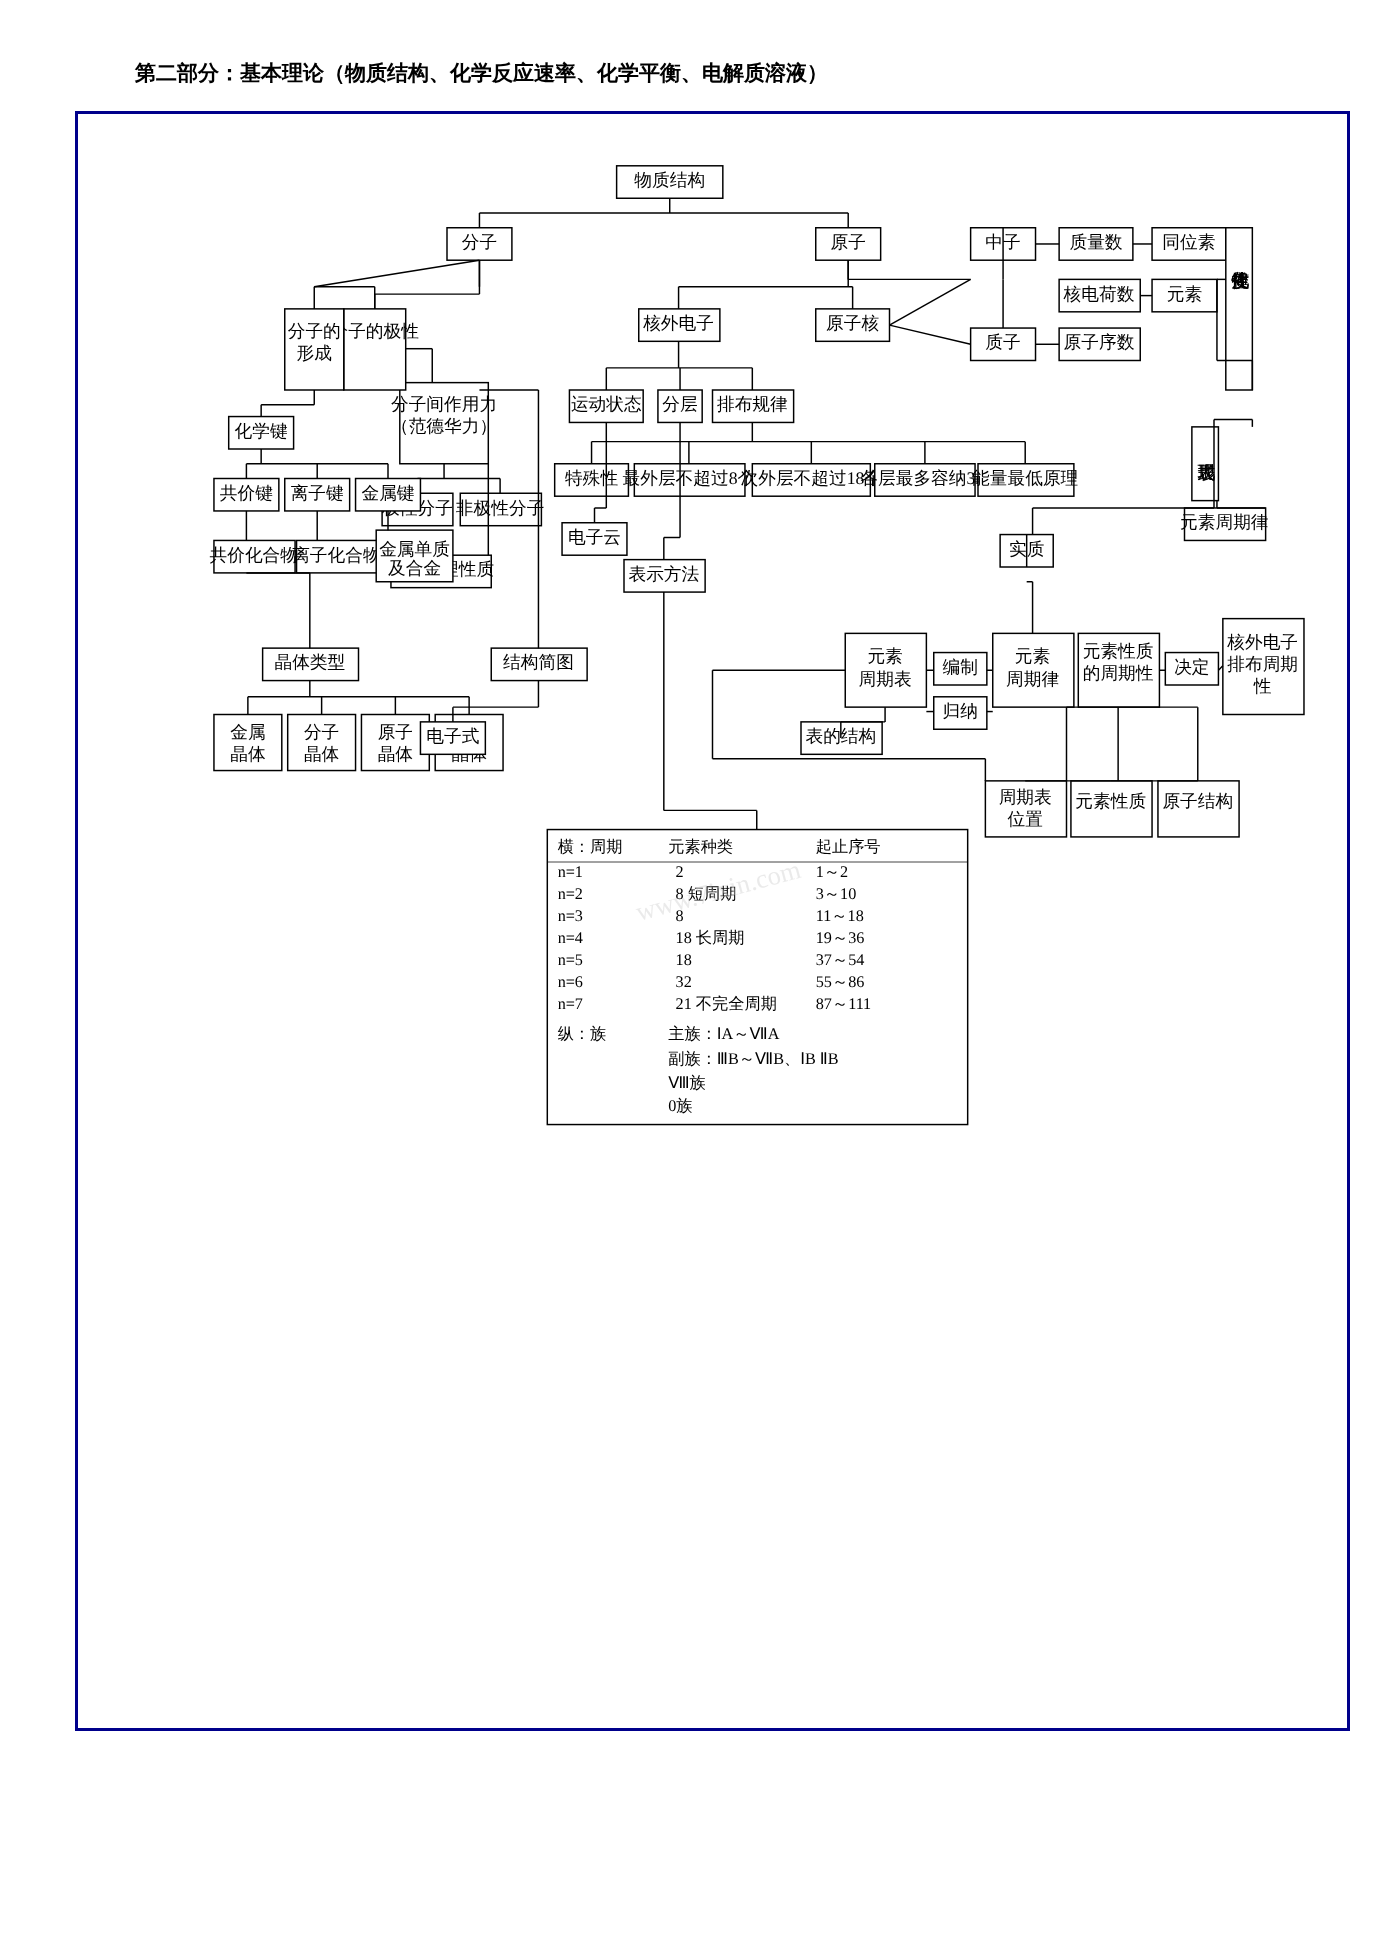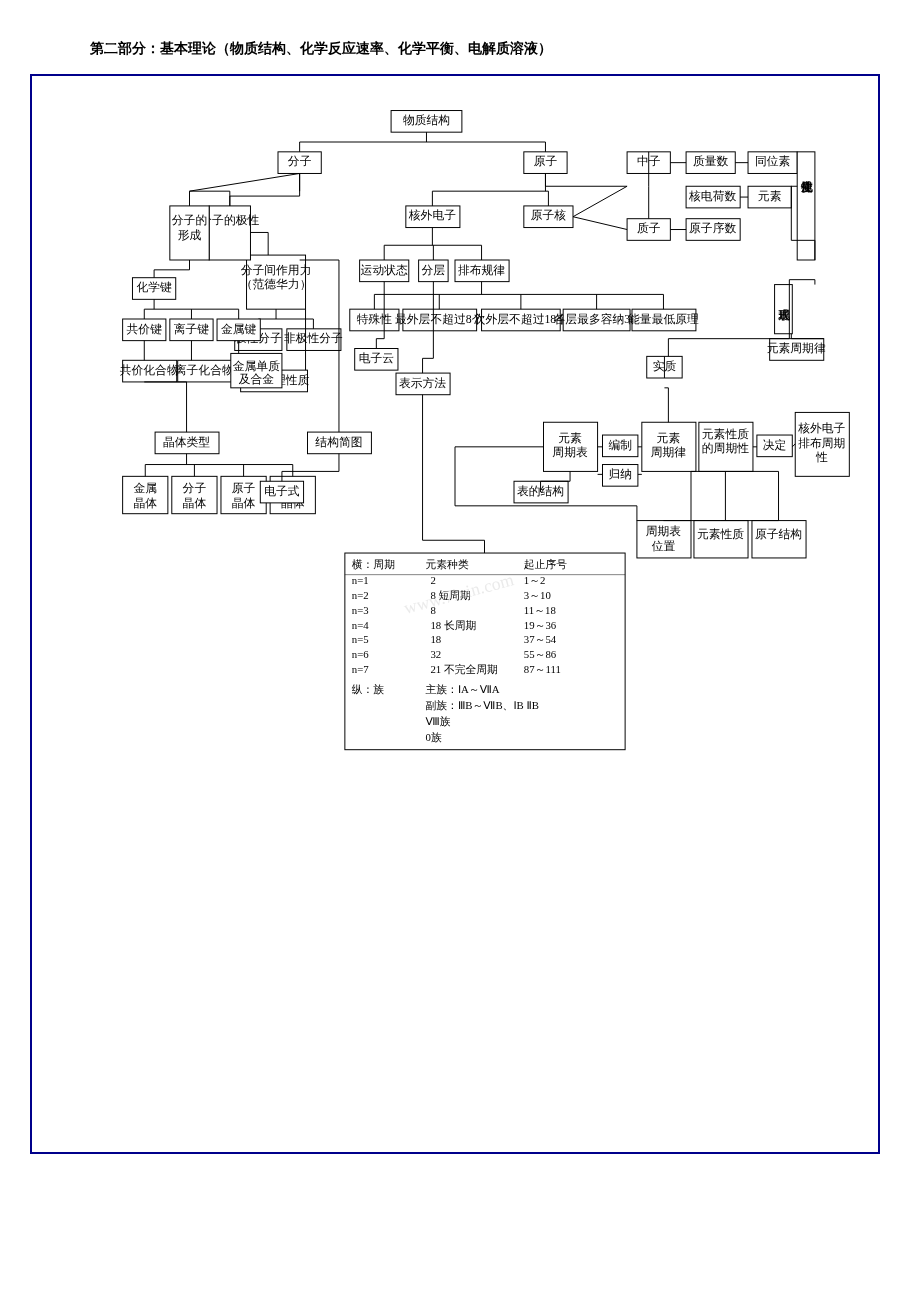--- a/index.html
+++ b/index.html
@@ -30,6 +30,7 @@
       width: 850px;
       height: 1080px;
       overflow: hidden;
+      margin-left: 20px;
     }
     svg {
       width: 100%;

